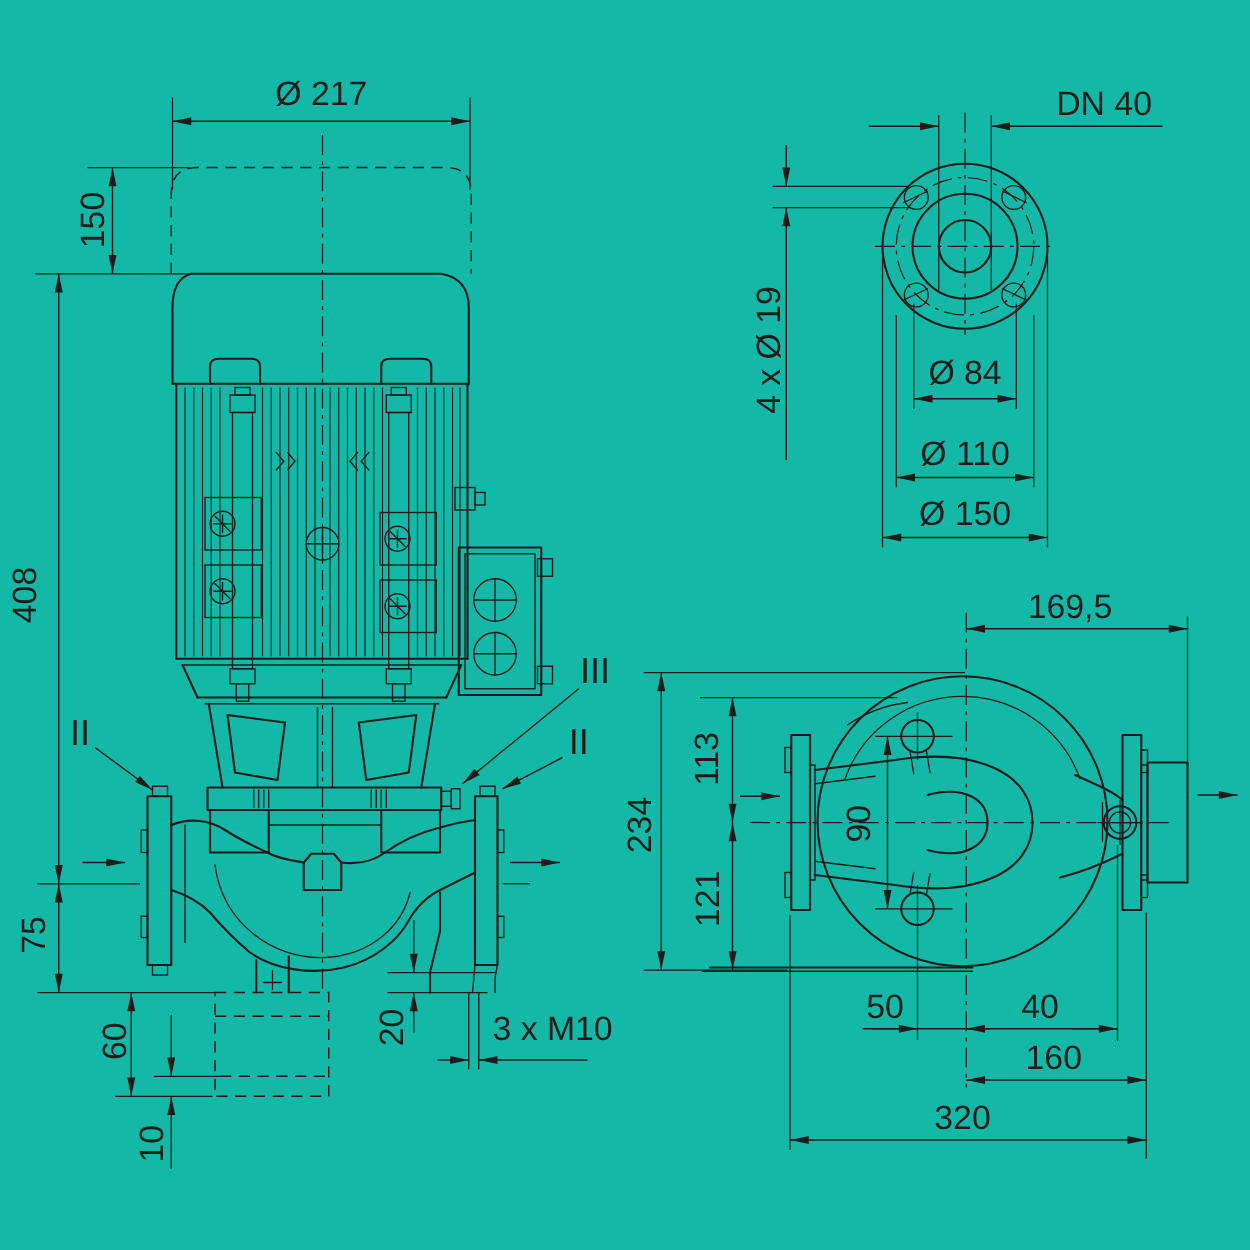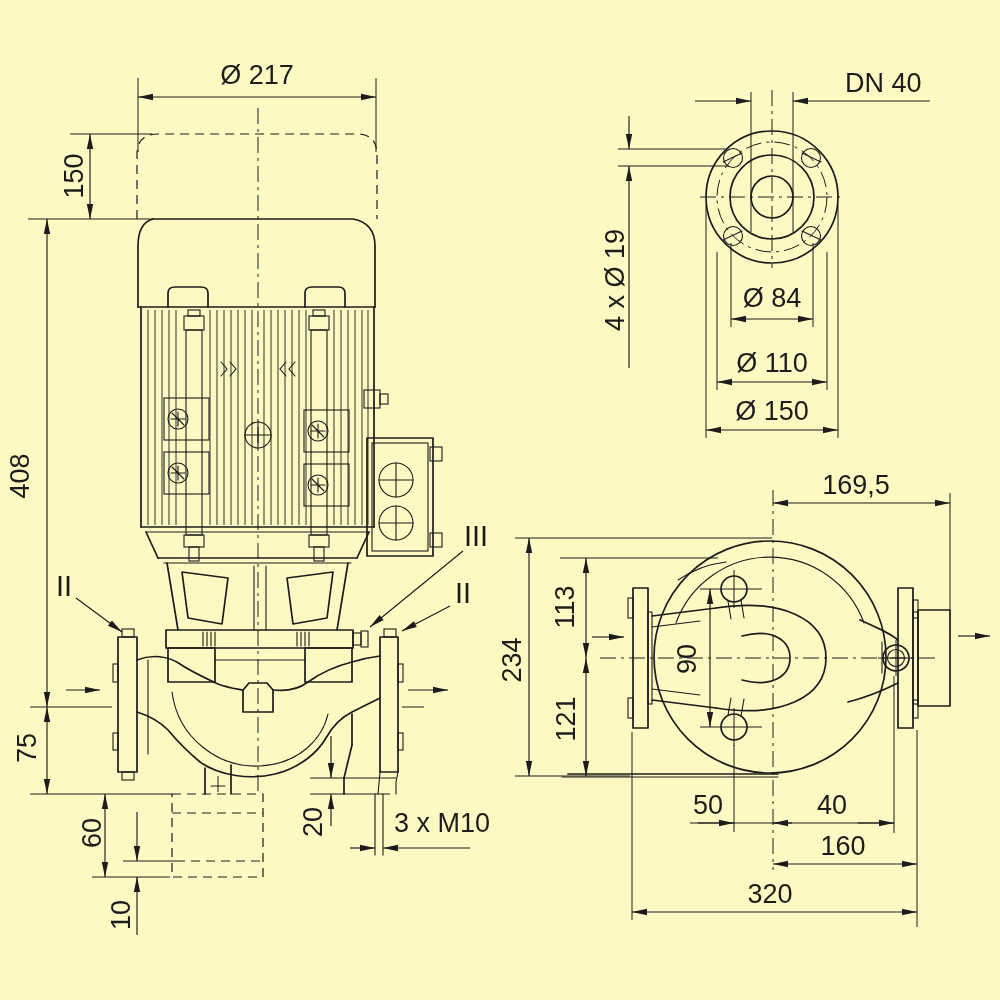--- a/index.html
+++ b/index.html
@@ -3,7 +3,7 @@
 <meta charset="utf-8">
 <style>
   html,body{margin:0;padding:0;background:#ffffff;}
-  .stage{position:relative;width:1000px;height:1000px;background:#fef9c3;overflow:hidden;
+  .stage{position:relative;width:1000px;height:1000px;background:#14b8a6;overflow:hidden;
          font-family:"Liberation Sans", sans-serif;}
   svg{display:block;}
   .obj{stroke:#1c1c1c;stroke-width:1.7;fill:none;stroke-linecap:round;stroke-linejoin:round;}

